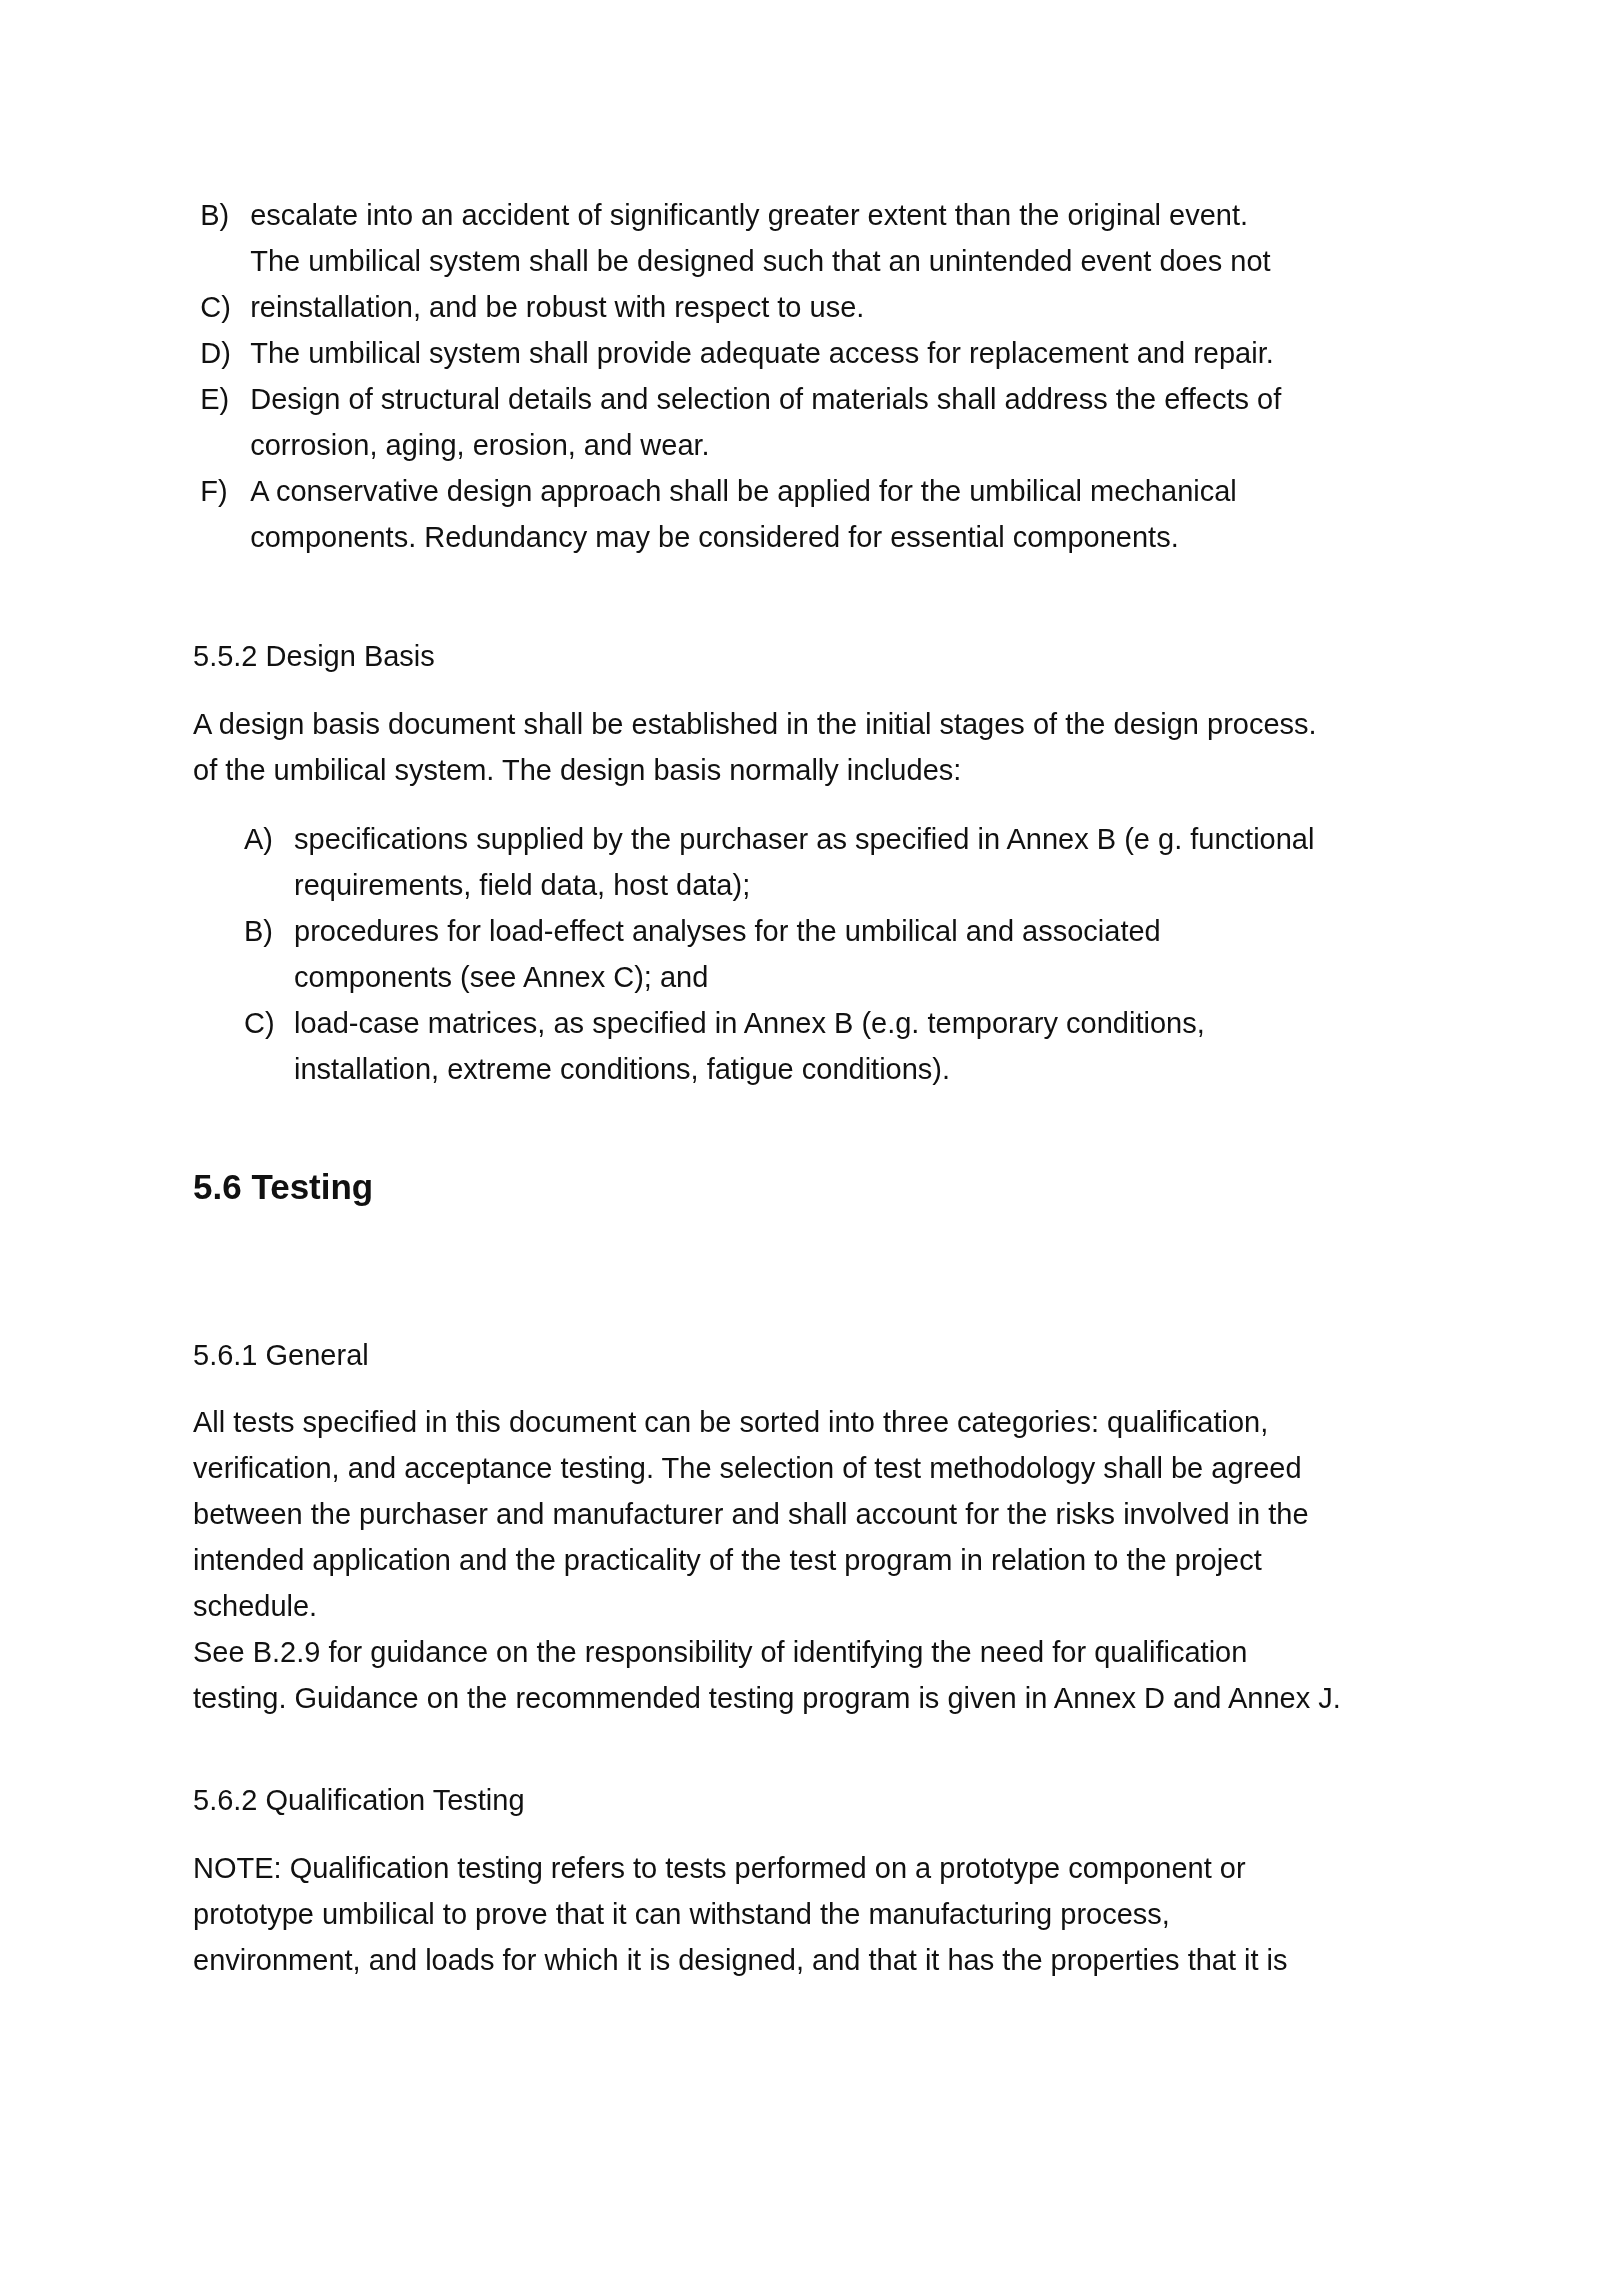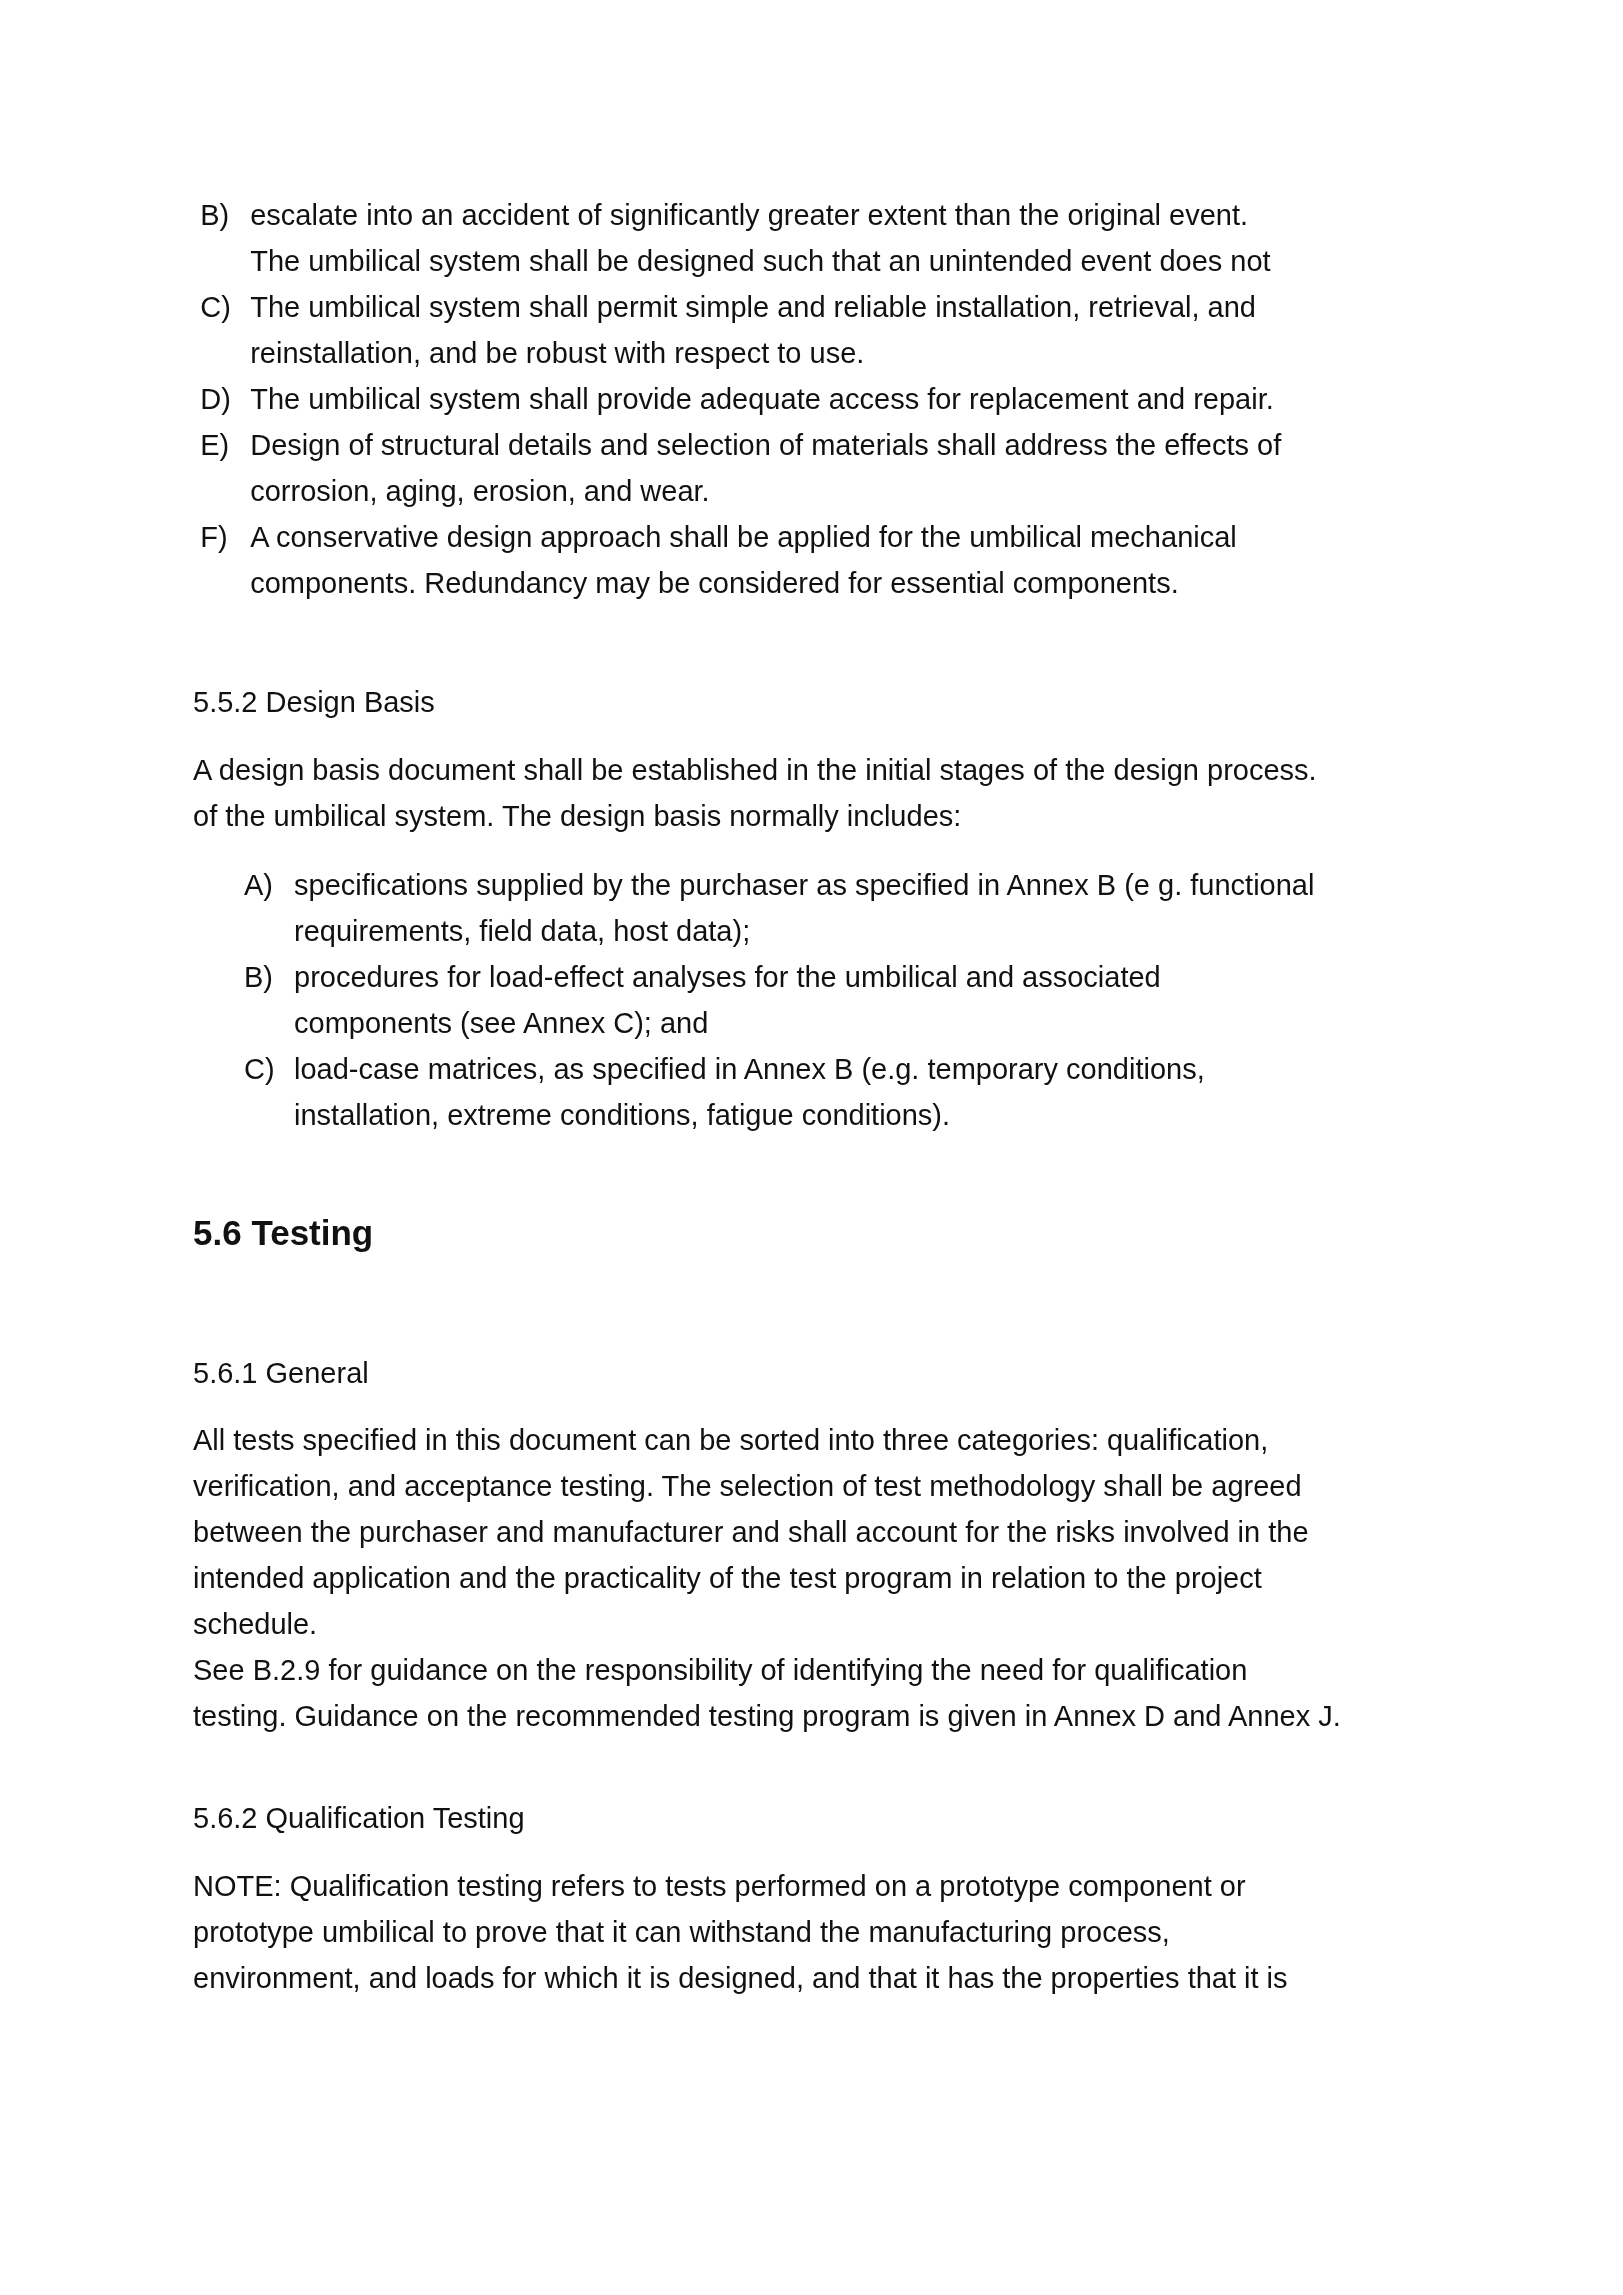--- a/index.html
+++ b/index.html
@@ -61,7 +61,6 @@
       <div class="li">
         <span class="marker">C)</span>
         <span class="body">
-          <span class="line">The umbilical system shall permit simple and reliable installation, retrieval, and</span>
           <span class="line">reinstallation, and be robust with respect to use.</span>
         </span>
       </div>

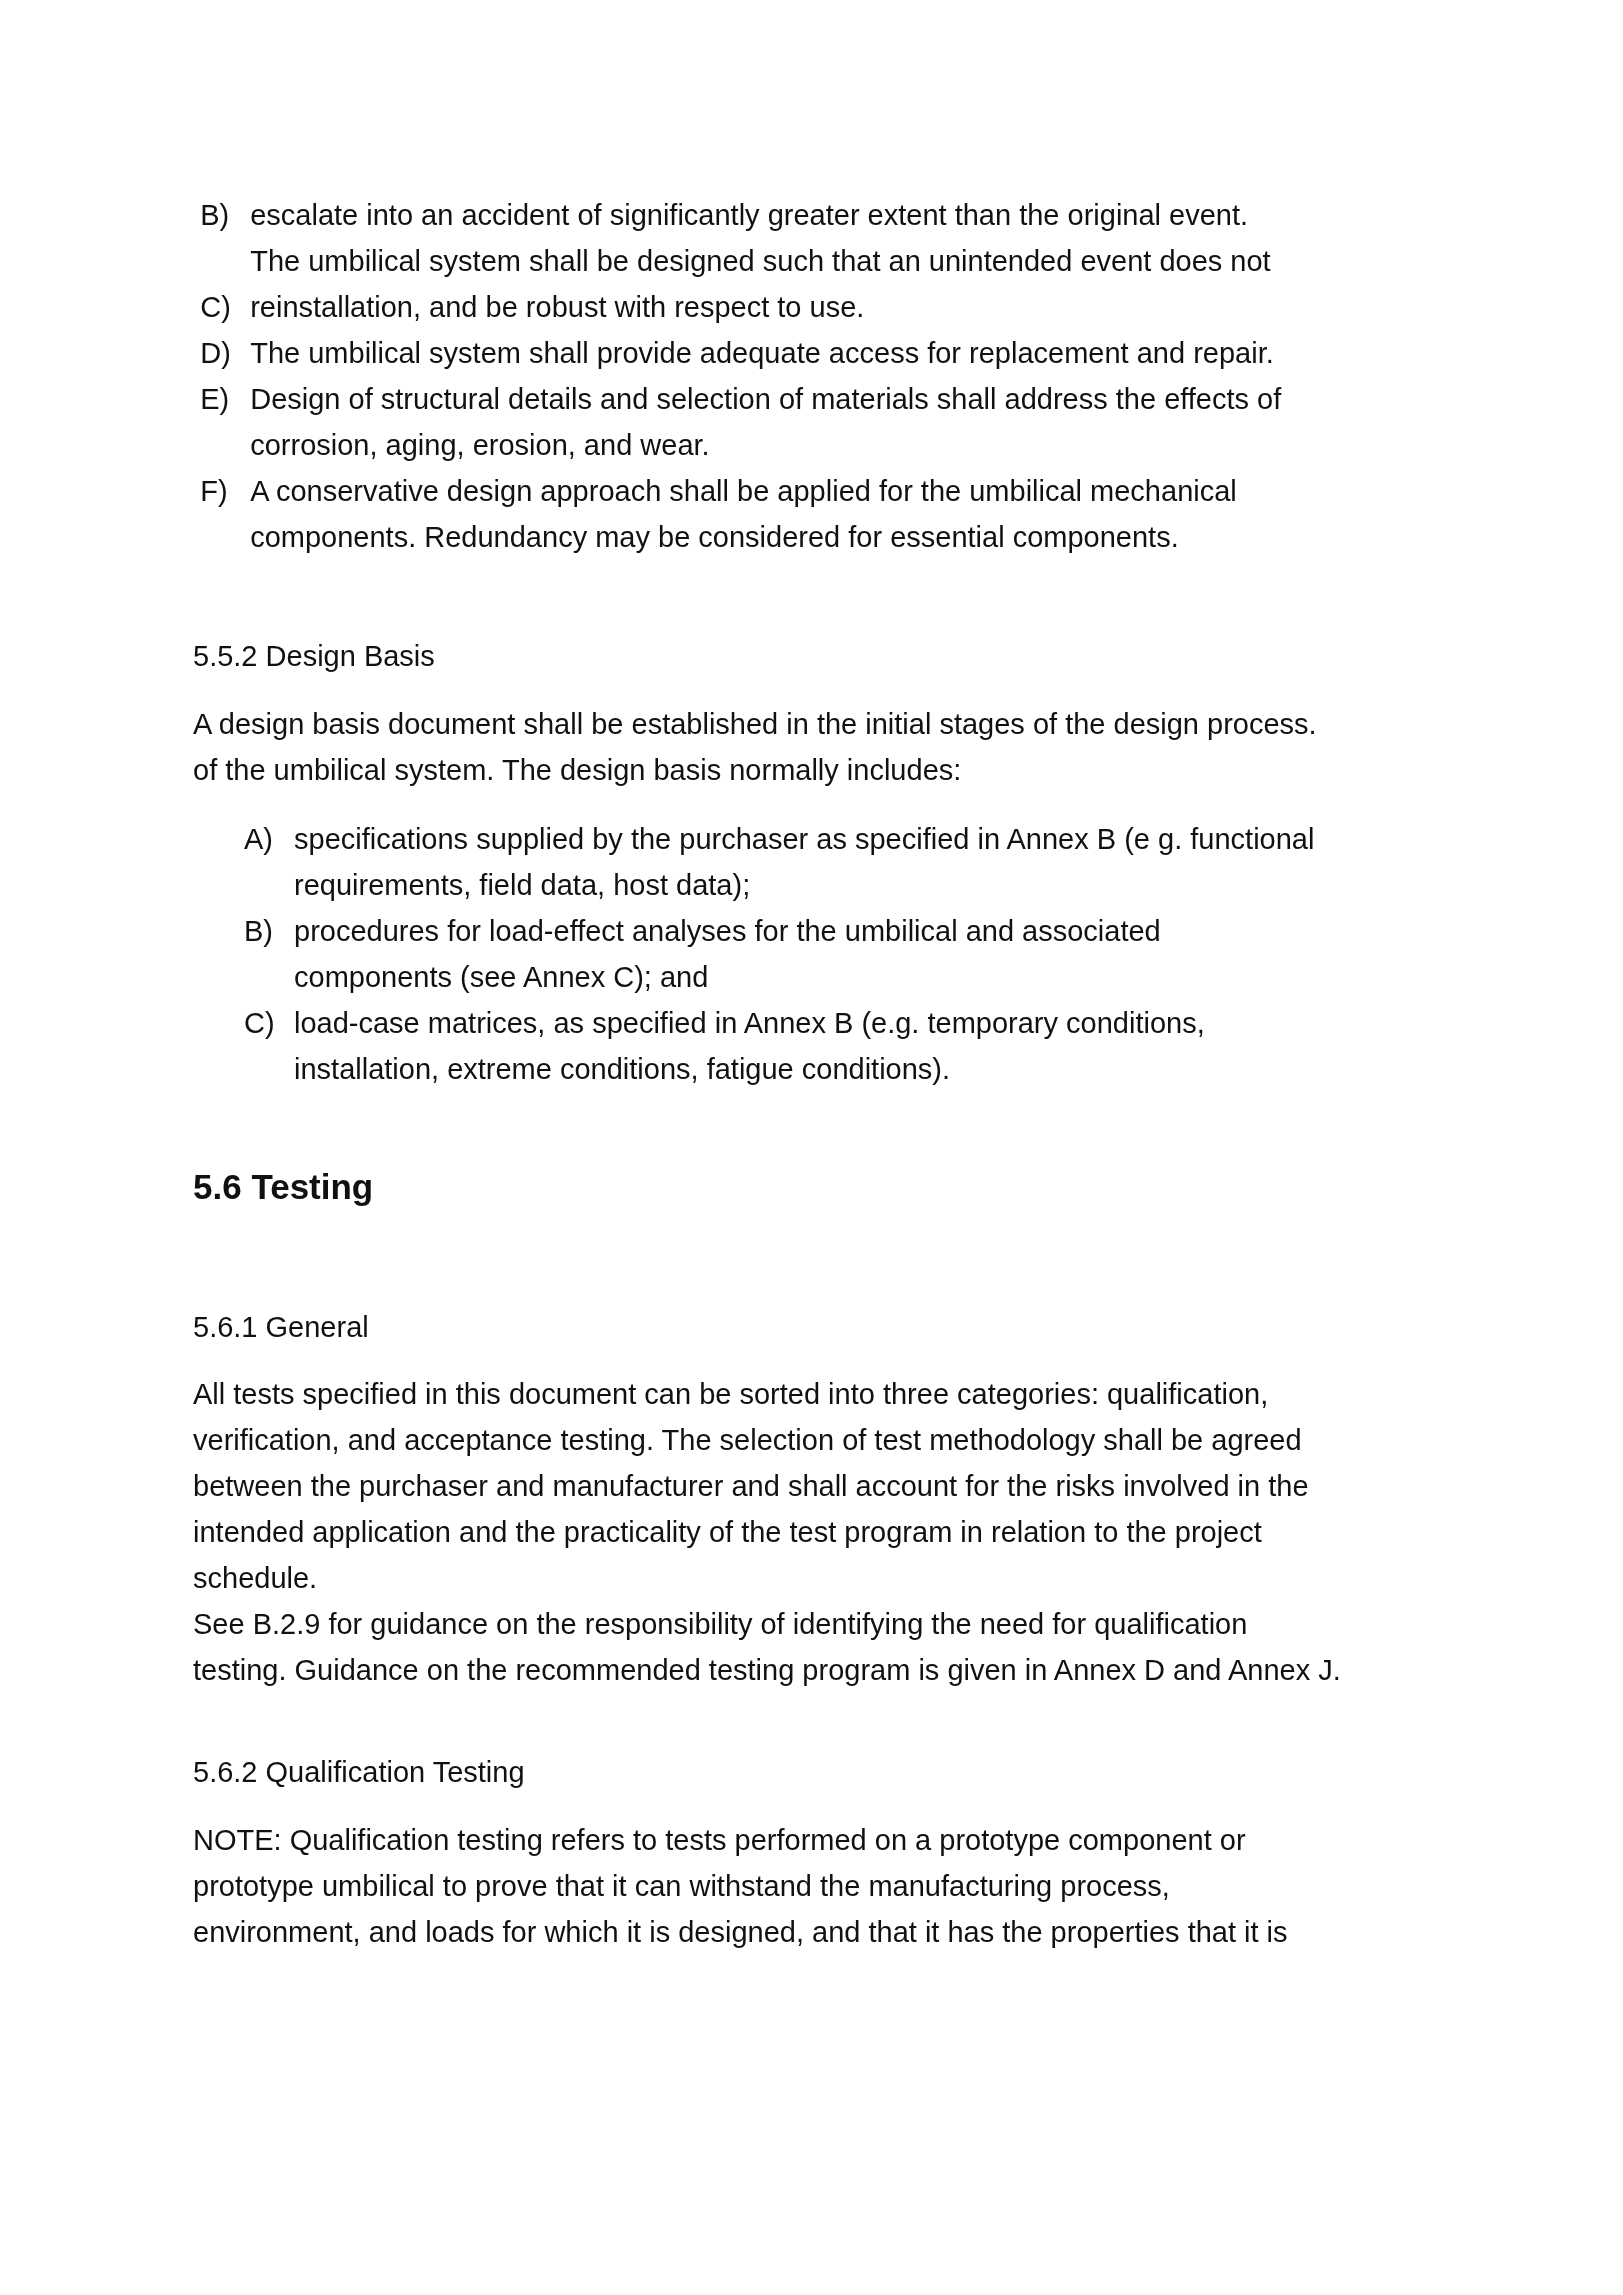--- a/index.html
+++ b/index.html
@@ -40,7 +40,7 @@
     font-weight: 700;
     line-height: 52px;
     margin-top: 69px;
-    margin-bottom: 91px;
+    margin-bottom: 119px;
     white-space: pre;
   }
 </style>

